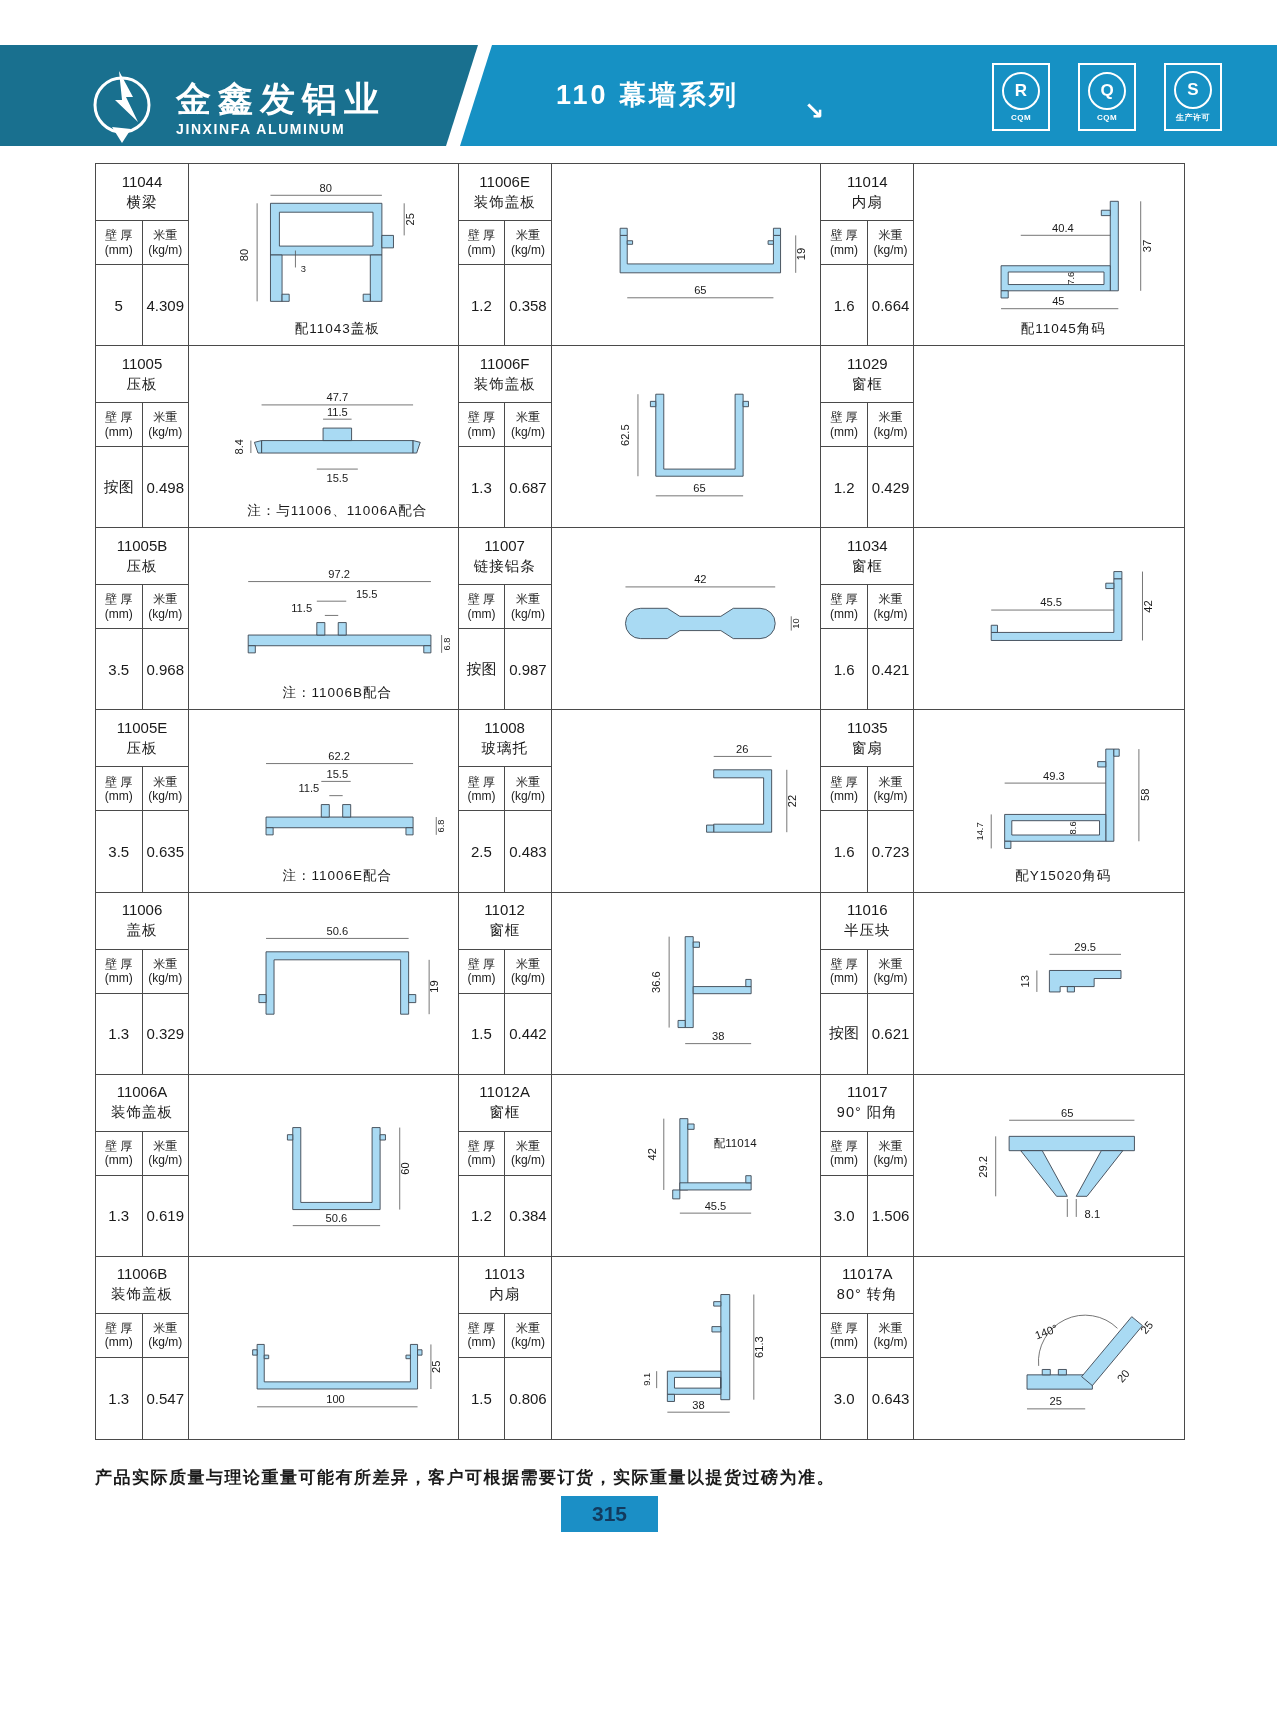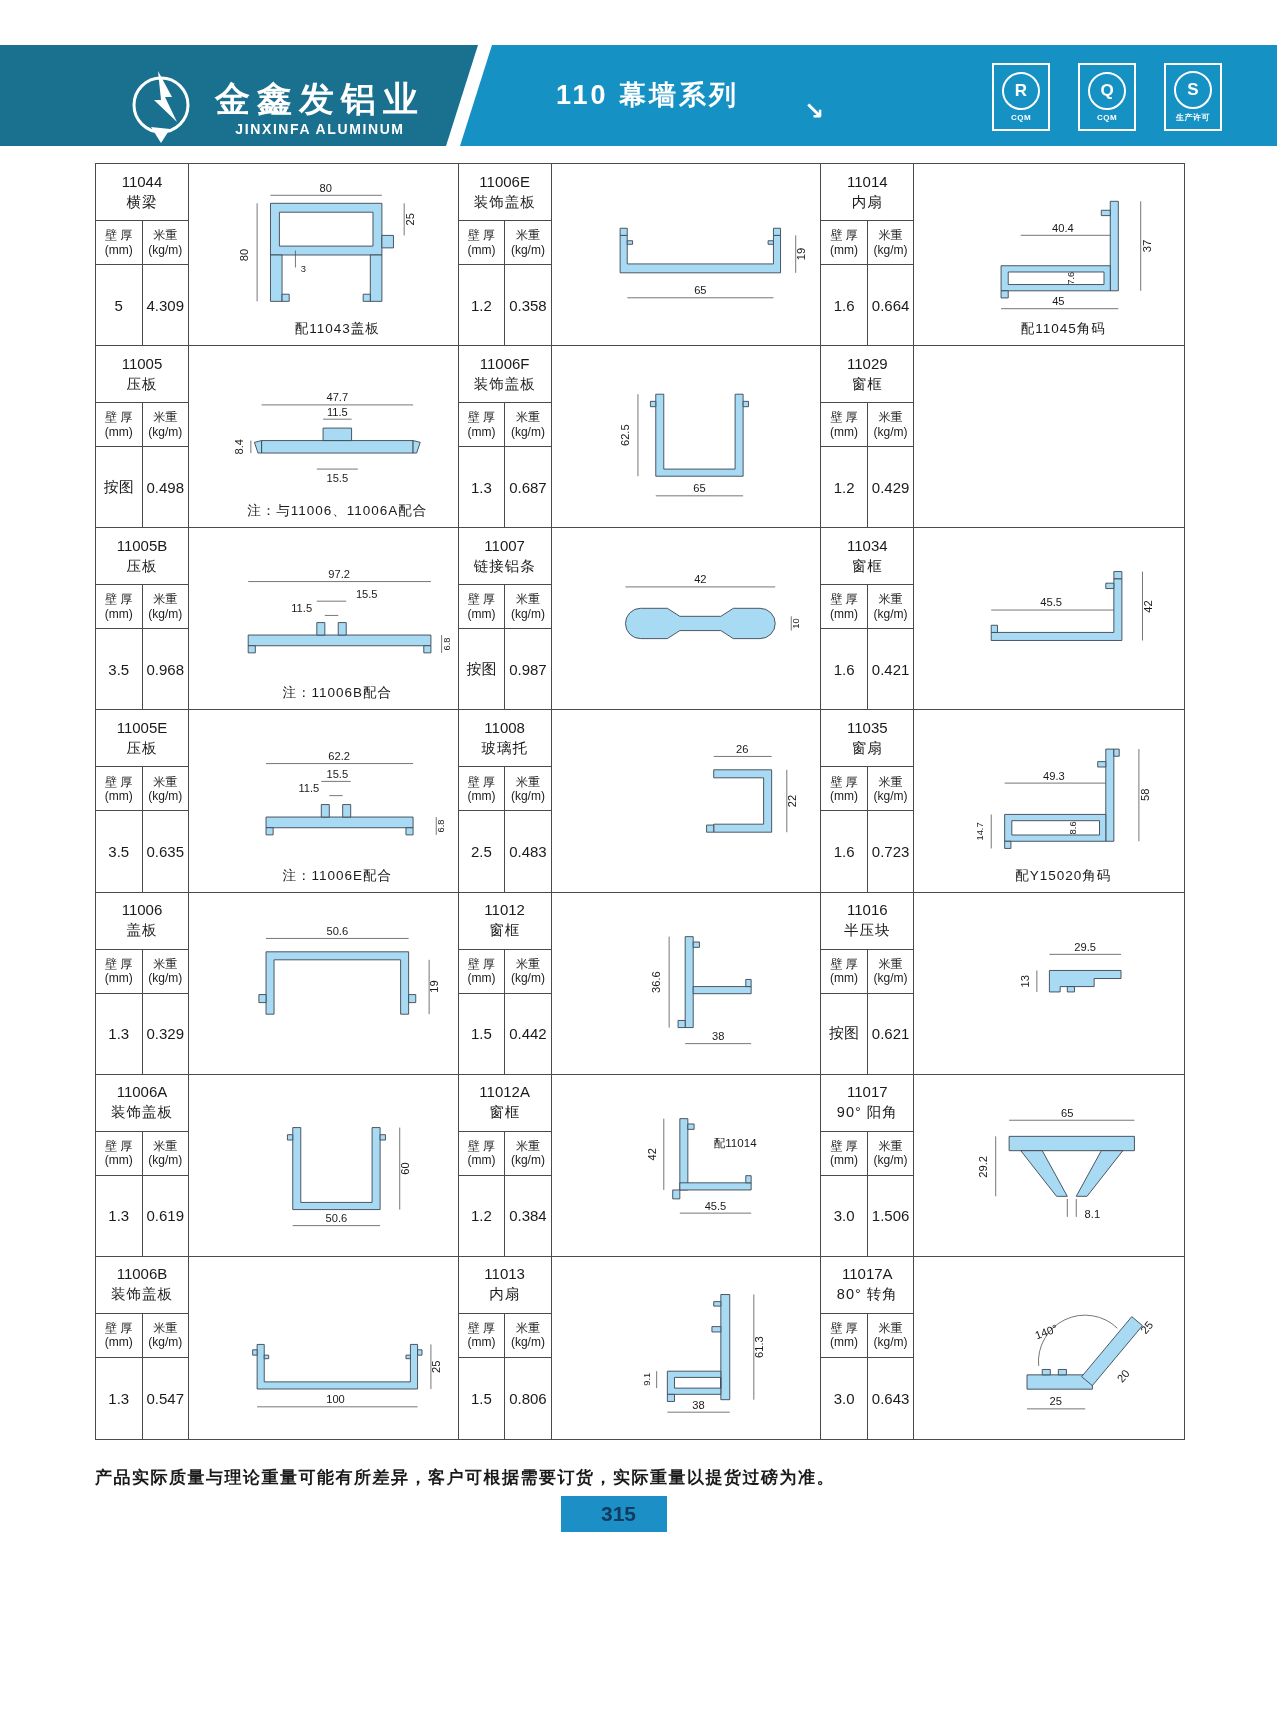--- a/index.html
+++ b/index.html
@@ -8,7 +8,7 @@
   
   .band{position:absolute;top:45px;left:0;width:1277px;height:101px;}
   .band-left{position:absolute;left:0;top:0;width:480px;height:127px;background:#19708f;
-             clip-path:polygon(0 0,478px 0,446px 101px,0 101px);display:flex;align-items:center;padding-left:39px;}
+             clip-path:polygon(0 0,478px 0,446px 101px,0 101px);display:flex;align-items:center;}
   .band-right{position:absolute;left:456px;top:0;width:821px;height:101px;background:#1691c4;
               clip-path:polygon(36px 0,821px 0,821px 101px,4px 101px);}
   .logo-wrap{display:flex;align-items:center;margin-left:88px;}

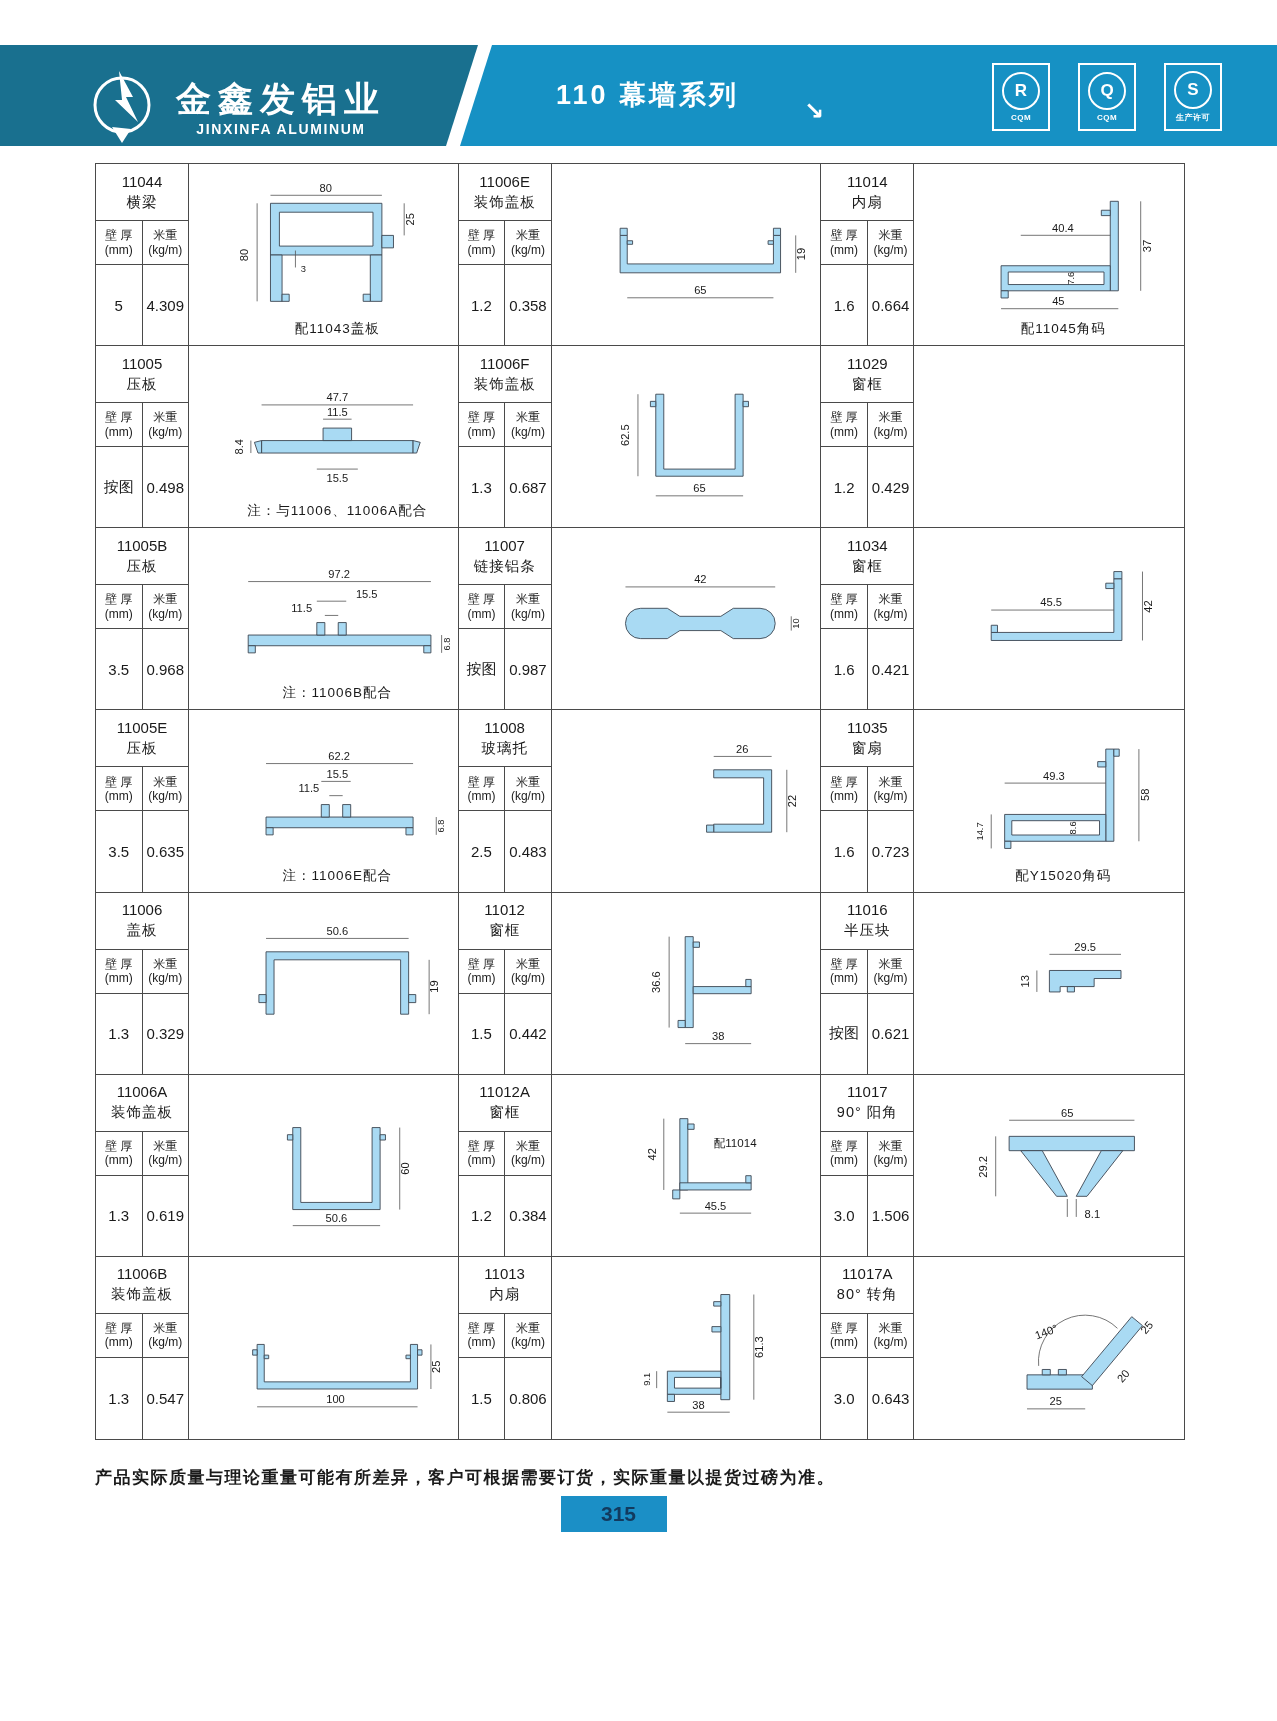--- a/index.html
+++ b/index.html
@@ -15,7 +15,7 @@
   .logo-svg{width:74px;height:84px;}
   .co-names{margin-left:14px;color:#fff;}
   .co-cn{font-size:35px;font-weight:bold;letter-spacing:7px;line-height:1.1;}
-  .co-en{font-size:14px;font-weight:bold;letter-spacing:1.6px;margin-top:2px;text-align:center;}
+  .co-en{font-size:14px;font-weight:bold;letter-spacing:1.6px;margin-top:2px;}
   .series{position:absolute;left:100px;top:32px;color:#ffffff;font-size:27px;font-weight:bold;letter-spacing:3px;}
   .series-arrow{position:absolute;left:348px;top:52px;color:#fff;font-size:24px;font-weight:bold;}
   .badges{position:absolute;right:55px;top:18px;display:flex;gap:28px;}

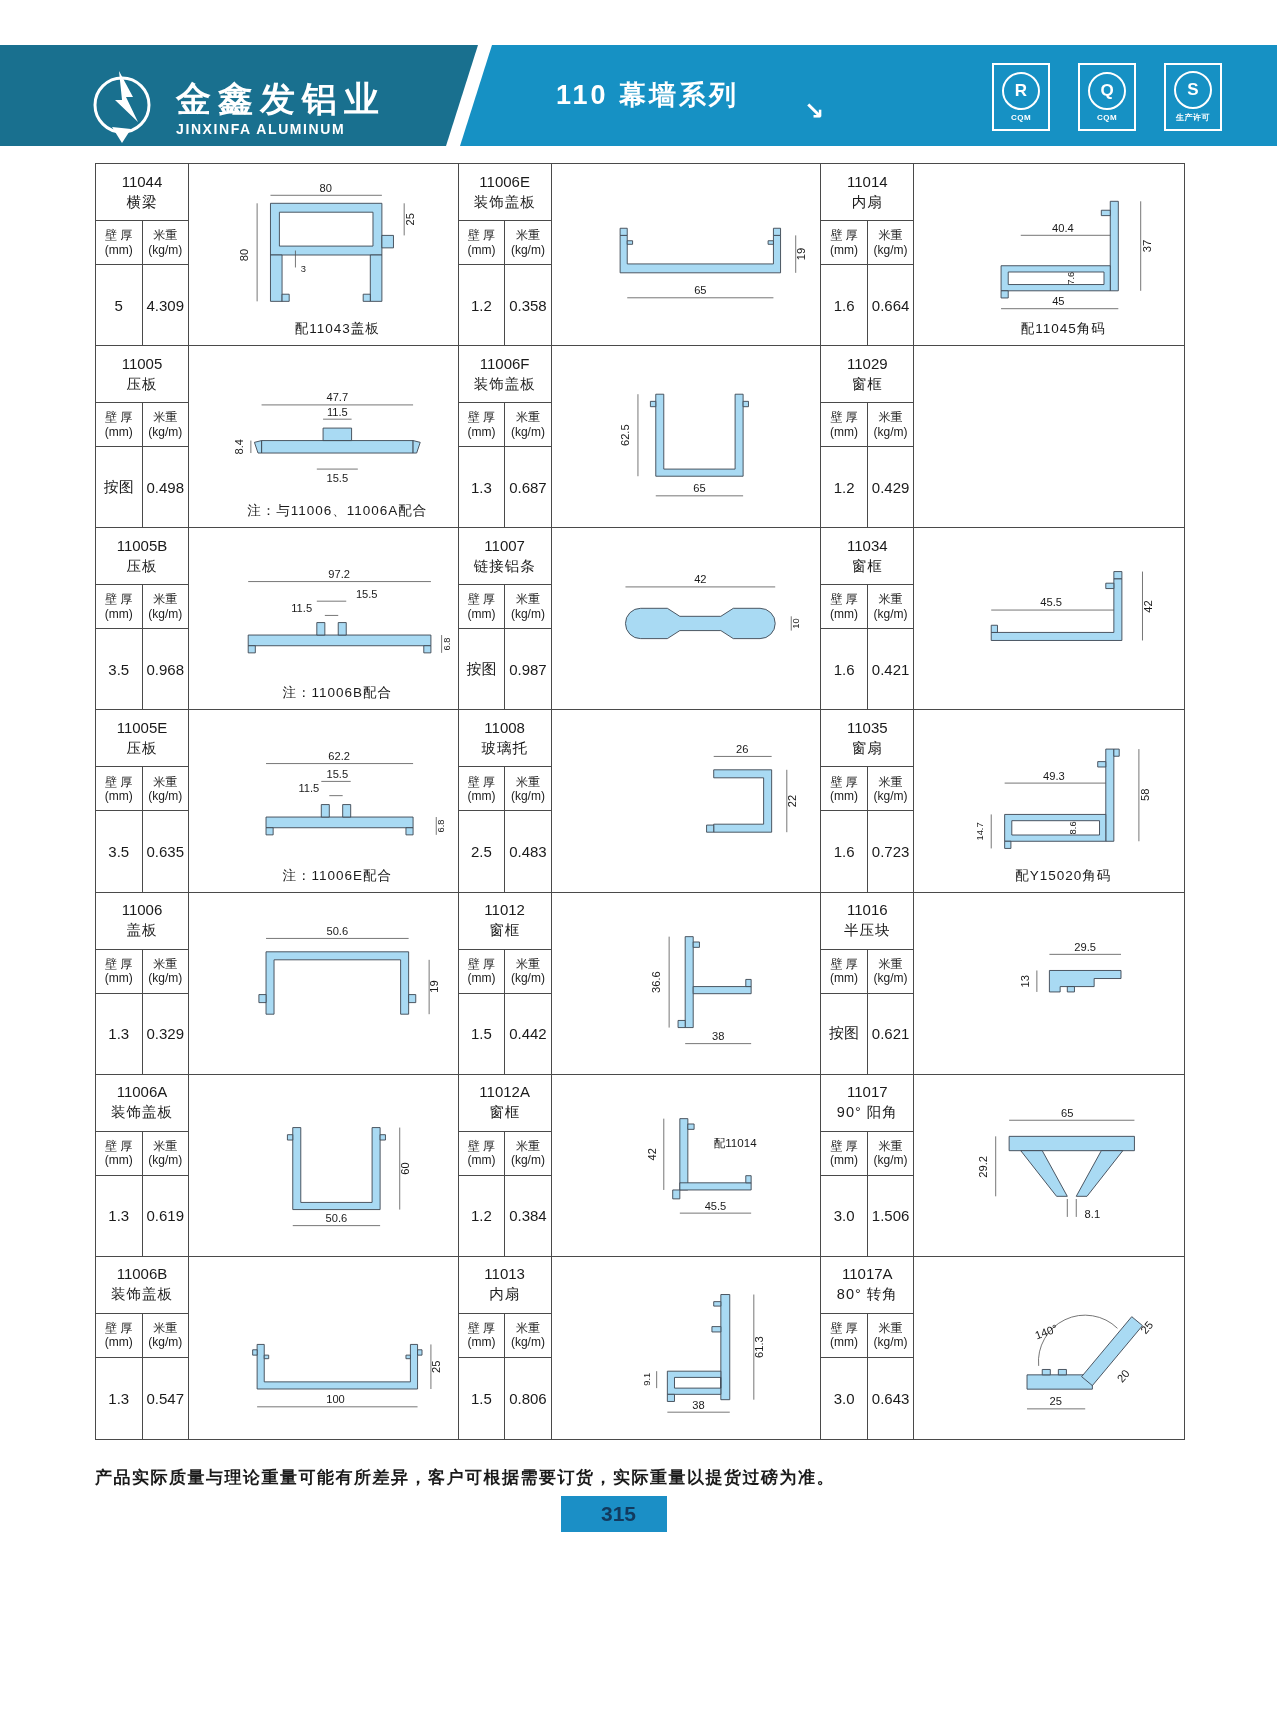--- a/index.html
+++ b/index.html
@@ -55,7 +55,7 @@
   .footnote{position:absolute;left:95px;top:1466px;font-size:17px;font-weight:bold;letter-spacing:1.5px;}
   .pagebox{position:absolute;left:561px;top:1496px;width:97px;height:36px;background:#1b8fc6;
            color:#123a5e;display:flex;align-items:center;justify-content:center;
-           font-size:21px;font-weight:bold;padding-left:9px;}
+           font-size:21px;font-weight:bold;}
 </style>
 </head>
 <body>

